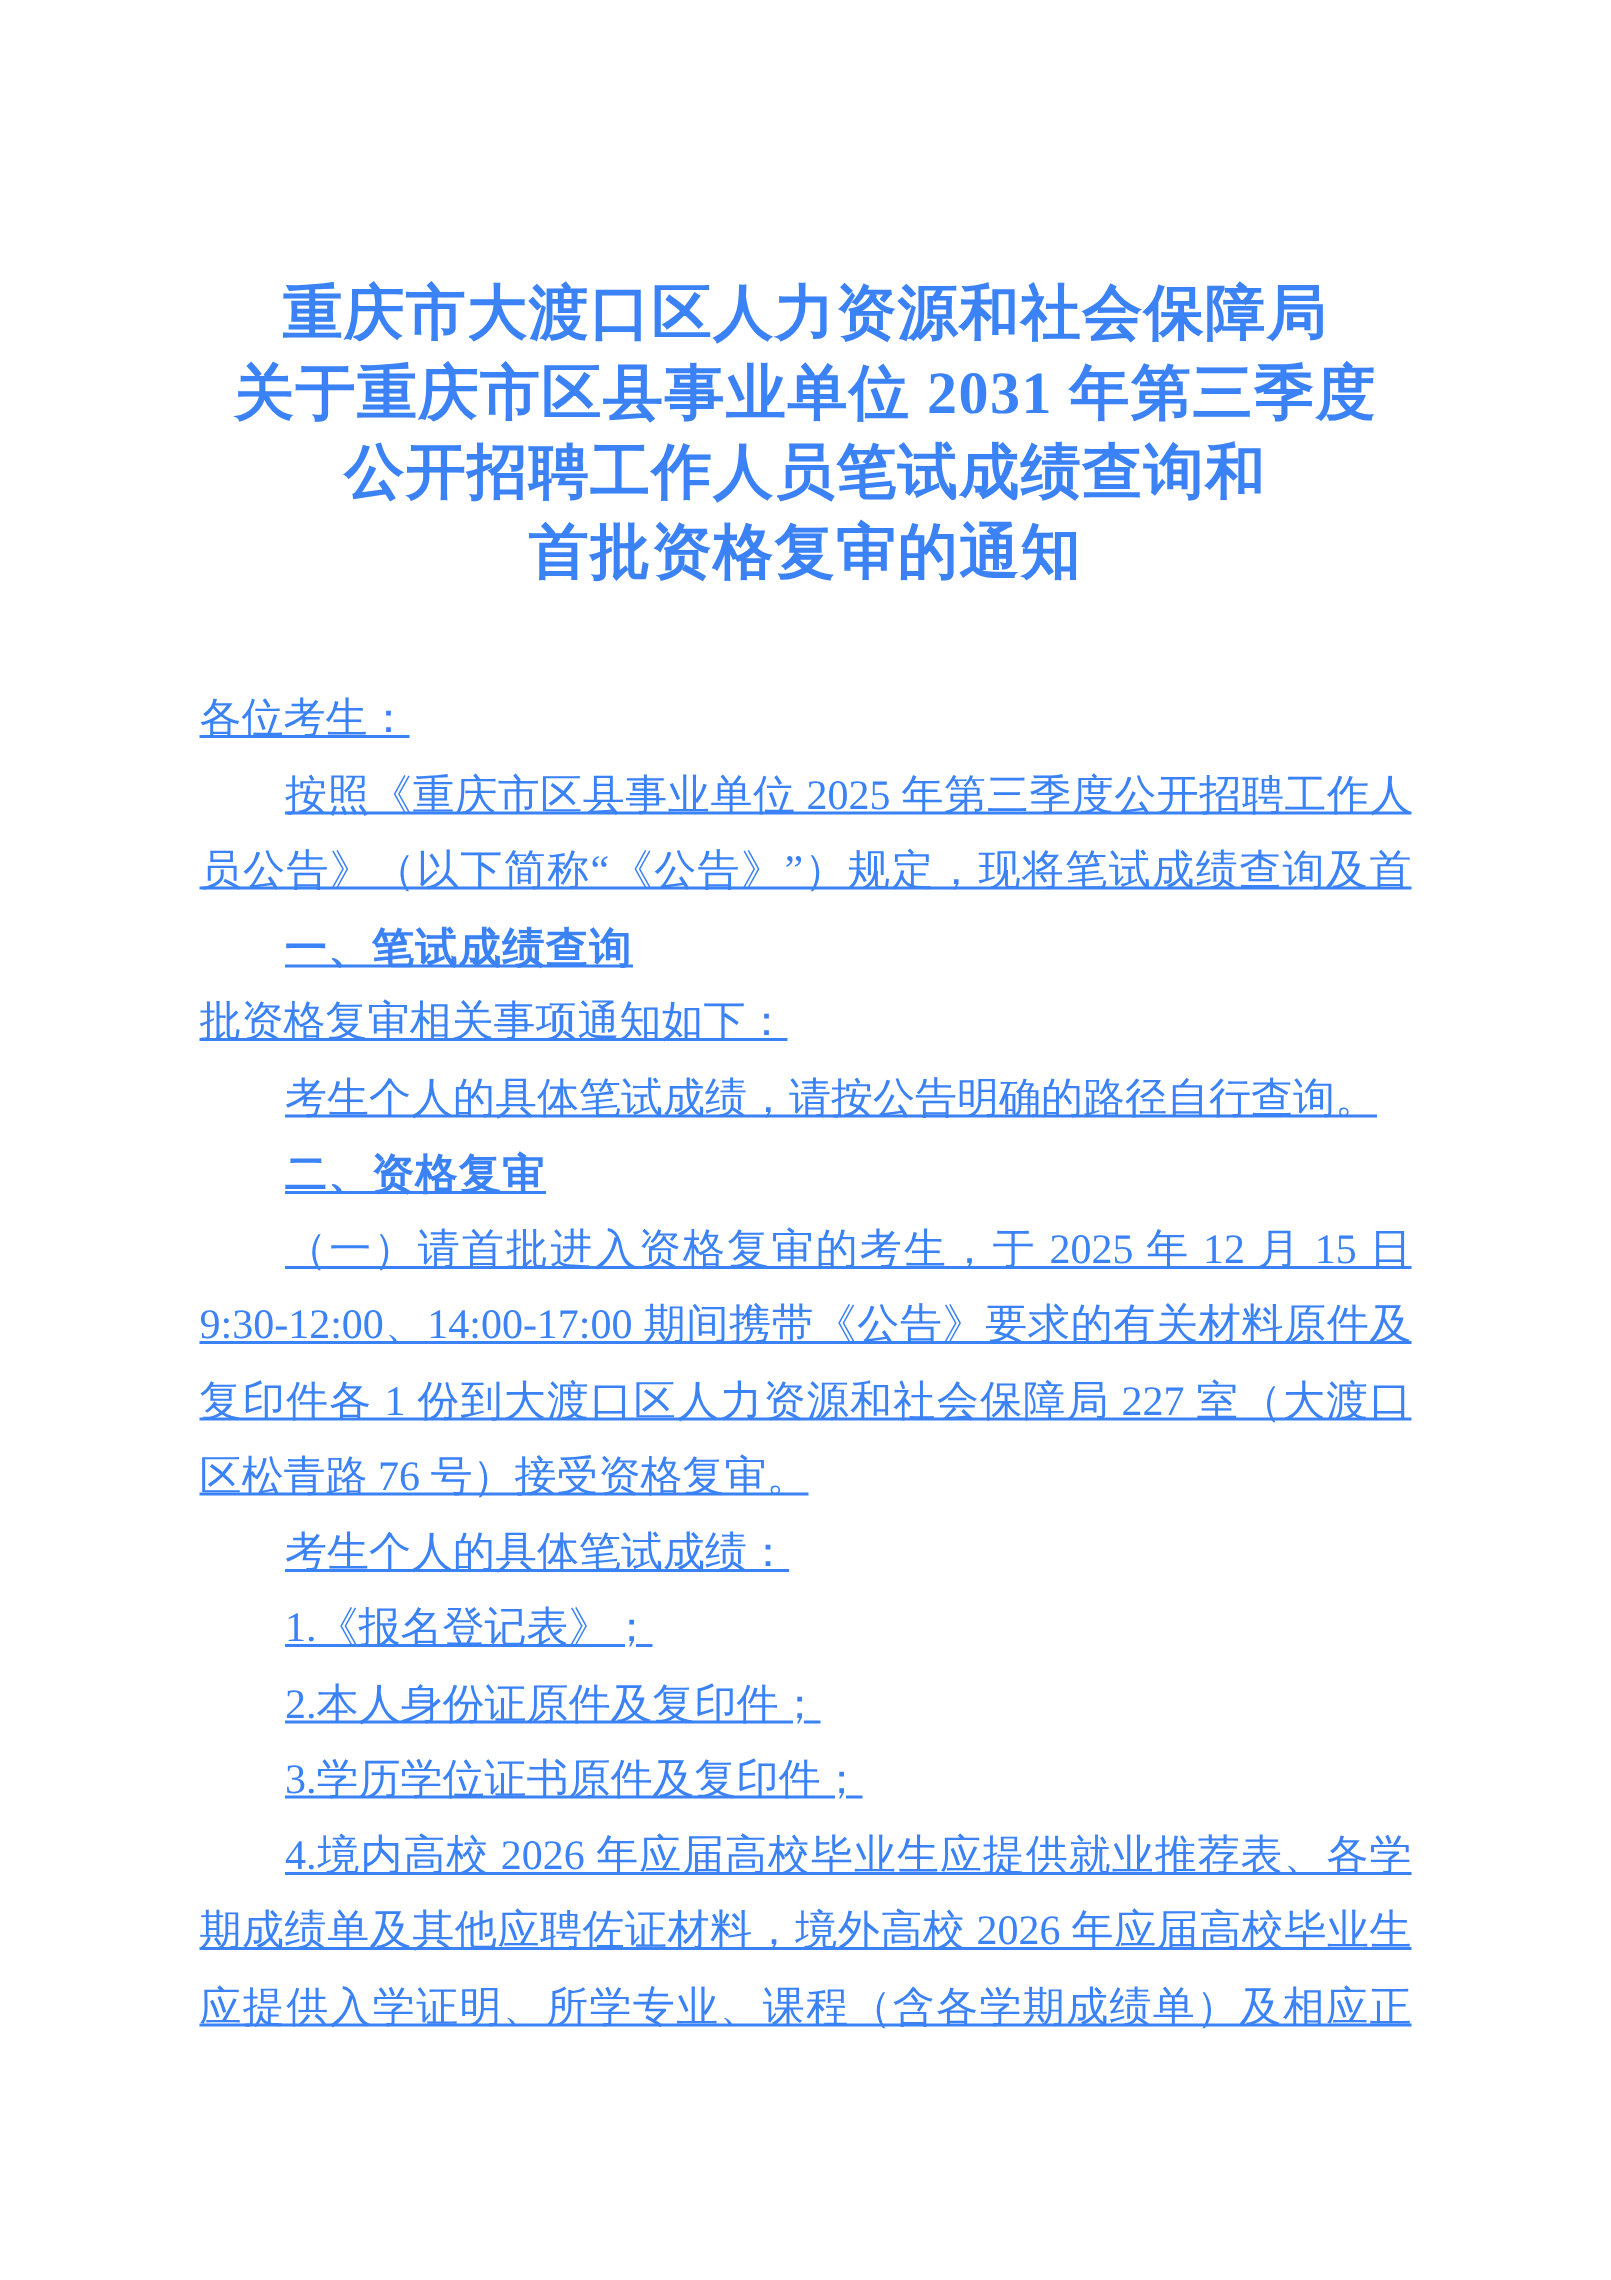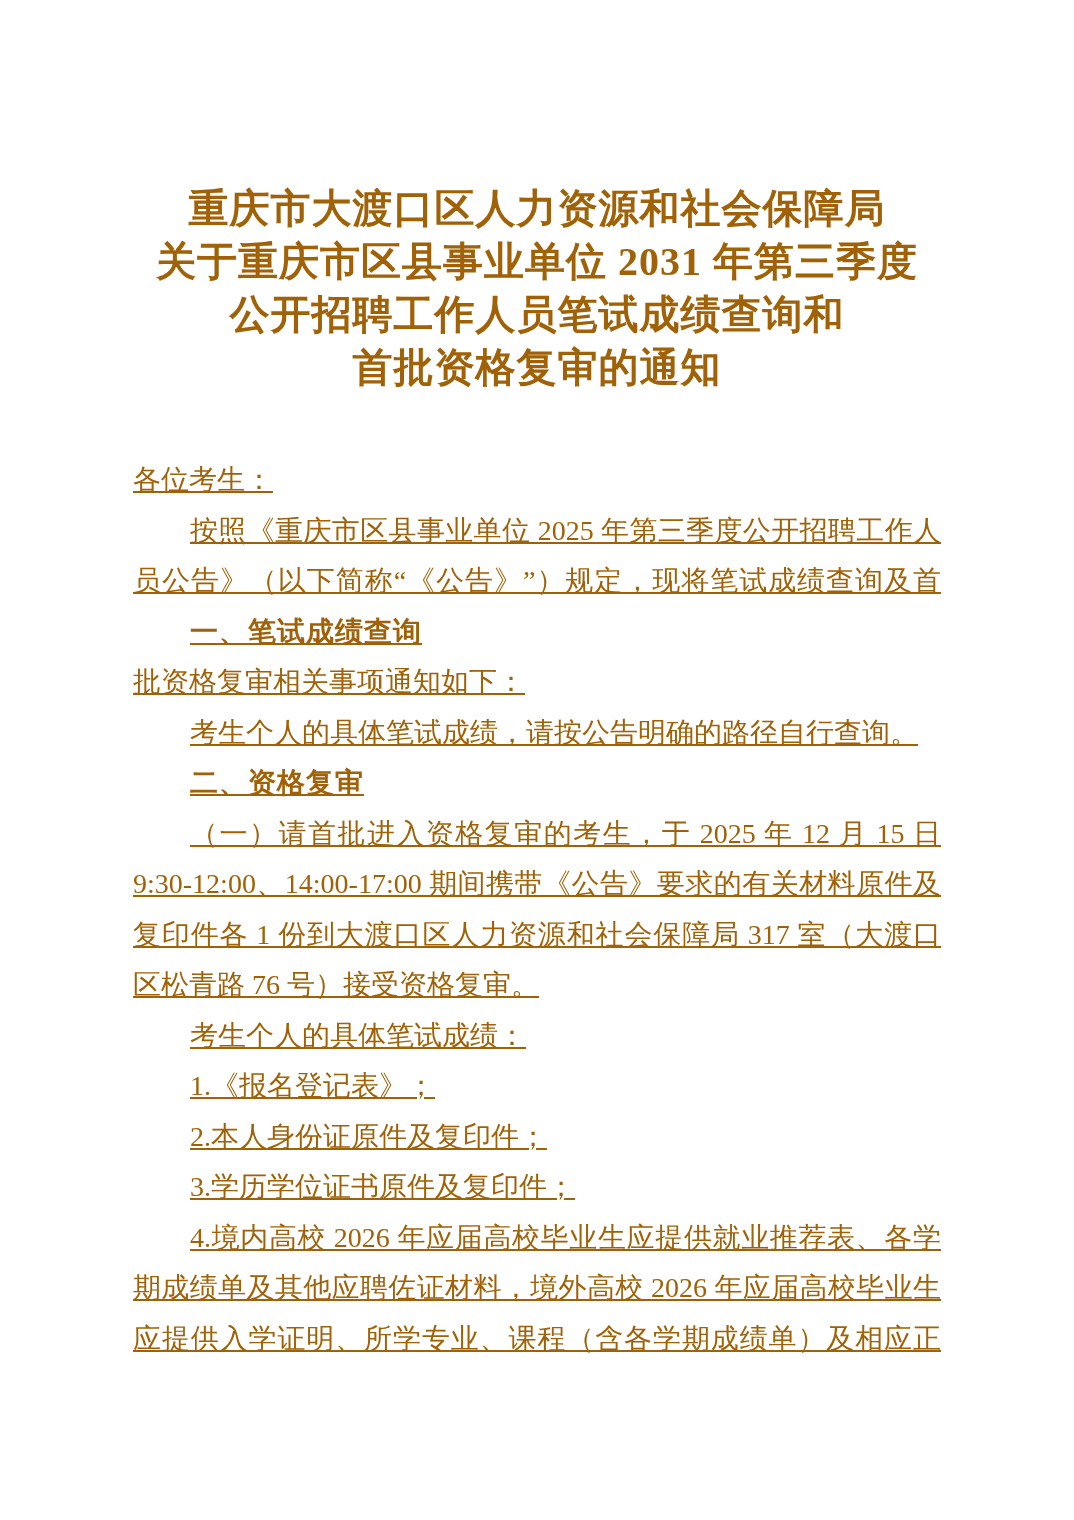--- a/index.html
+++ b/index.html
@@ -12,7 +12,7 @@
     width: 1074px;
     height: 1520px;
     background: #ffffff;
-    color: #a16207;
+    color: #3b82f6;
     overflow: hidden;
     font-family: "Liberation Serif", "DejaVu Serif", serif;
   }

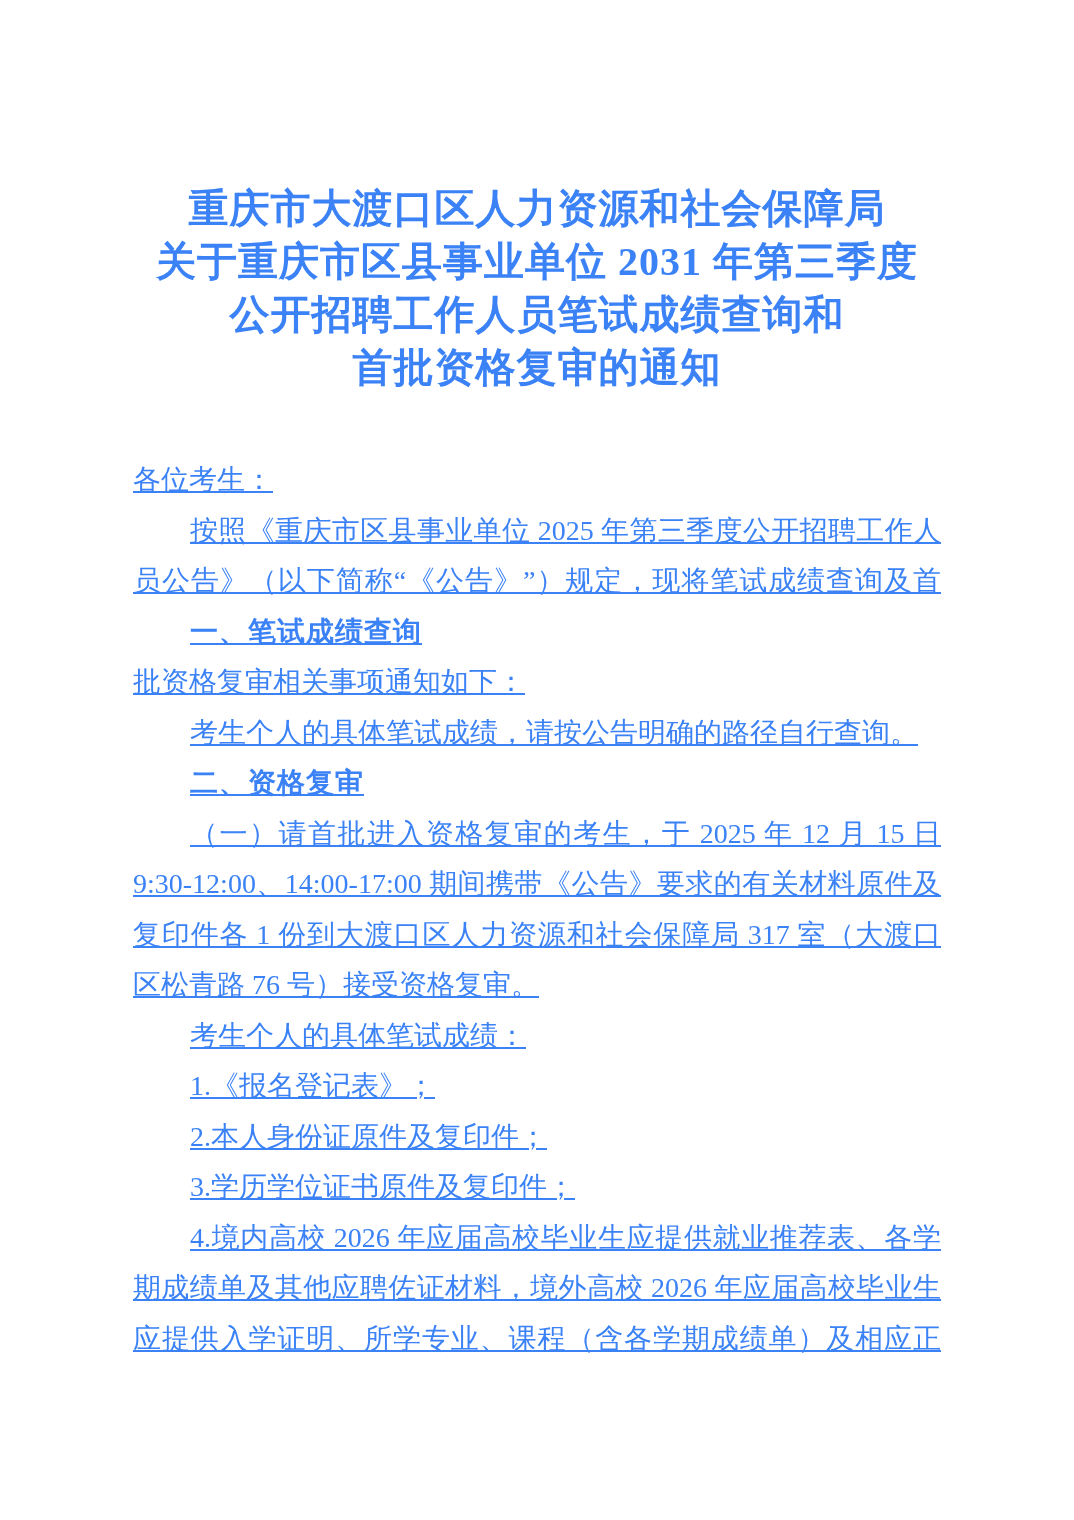--- a/index.html
+++ b/index.html
@@ -73,7 +73,7 @@
     <div class="body-line heading indent">二、资格复审</div>
     <div class="body-line fill indent">（一）请首批进入资格复审的考生，于 2025 年 12 月 15 日</div>
     <div class="body-line fill">9:30-12:00、14:00-17:00 期间携带《公告》要求的有关材料原件及</div>
-    <div class="body-line fill">复印件各 1 份到大渡口区人力资源和社会保障局 317 室（大渡口</div>
+    <div class="body-line fill">复印件各 1 份到大渡口区人力资源和社会保障局 227 室（大渡口</div>
     <div class="body-line">区松青路 76 号）接受资格复审。</div>
     <div class="body-line indent">考生个人的具体笔试成绩：</div>
     <div class="body-line indent">1.《报名登记表》；</div>

